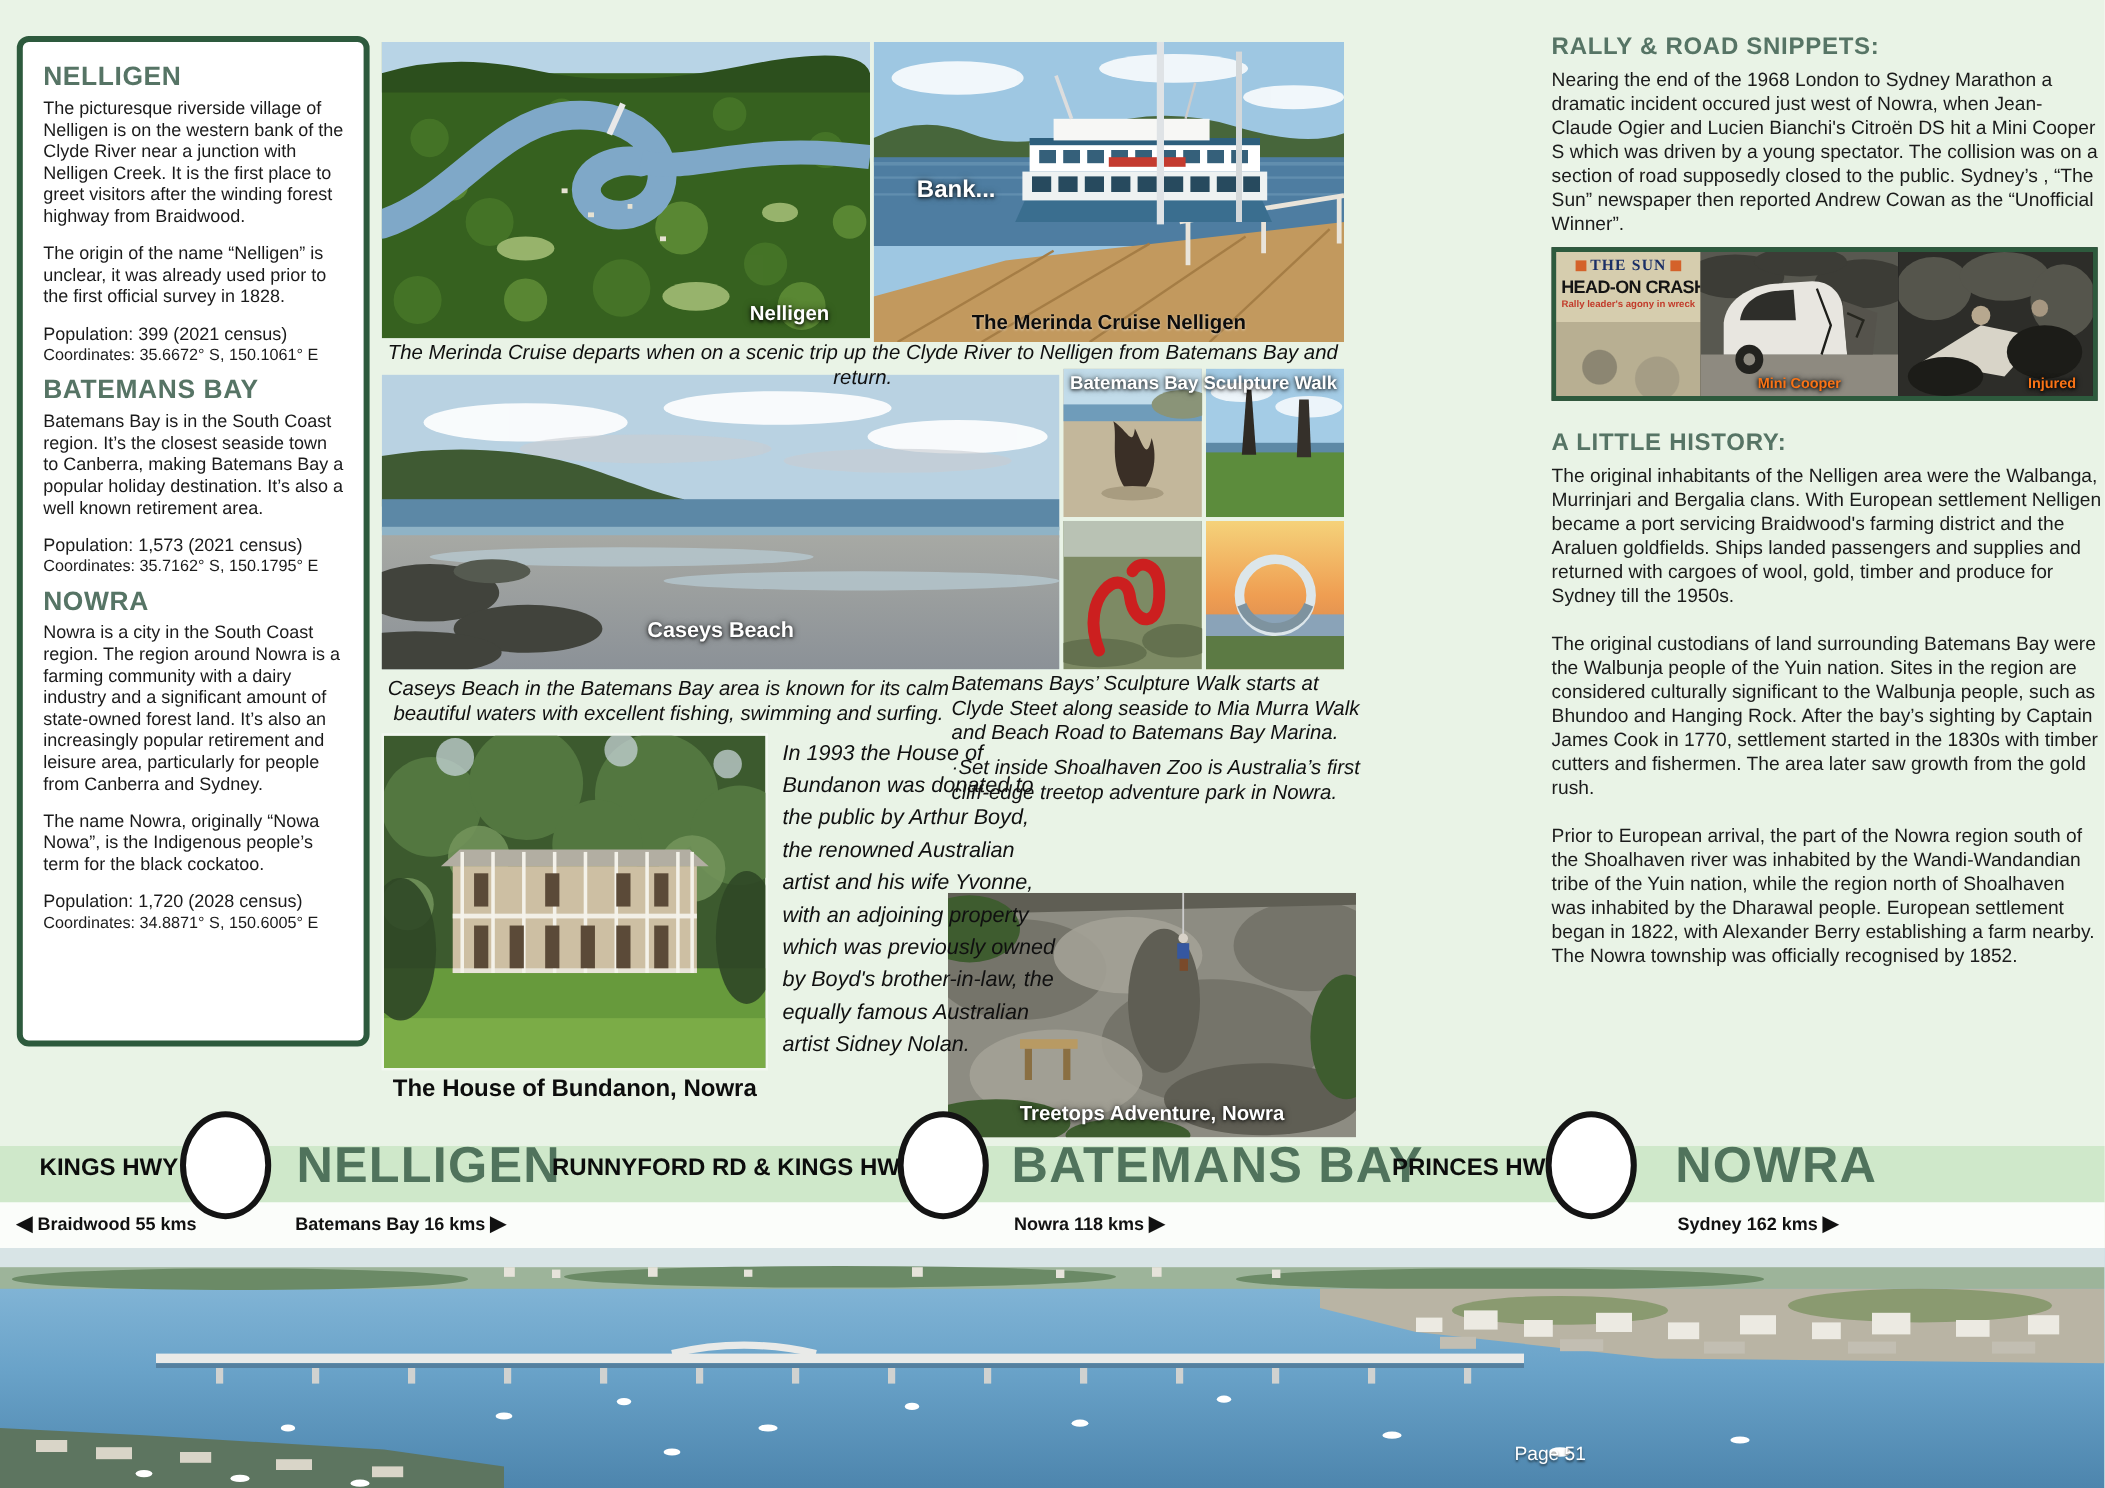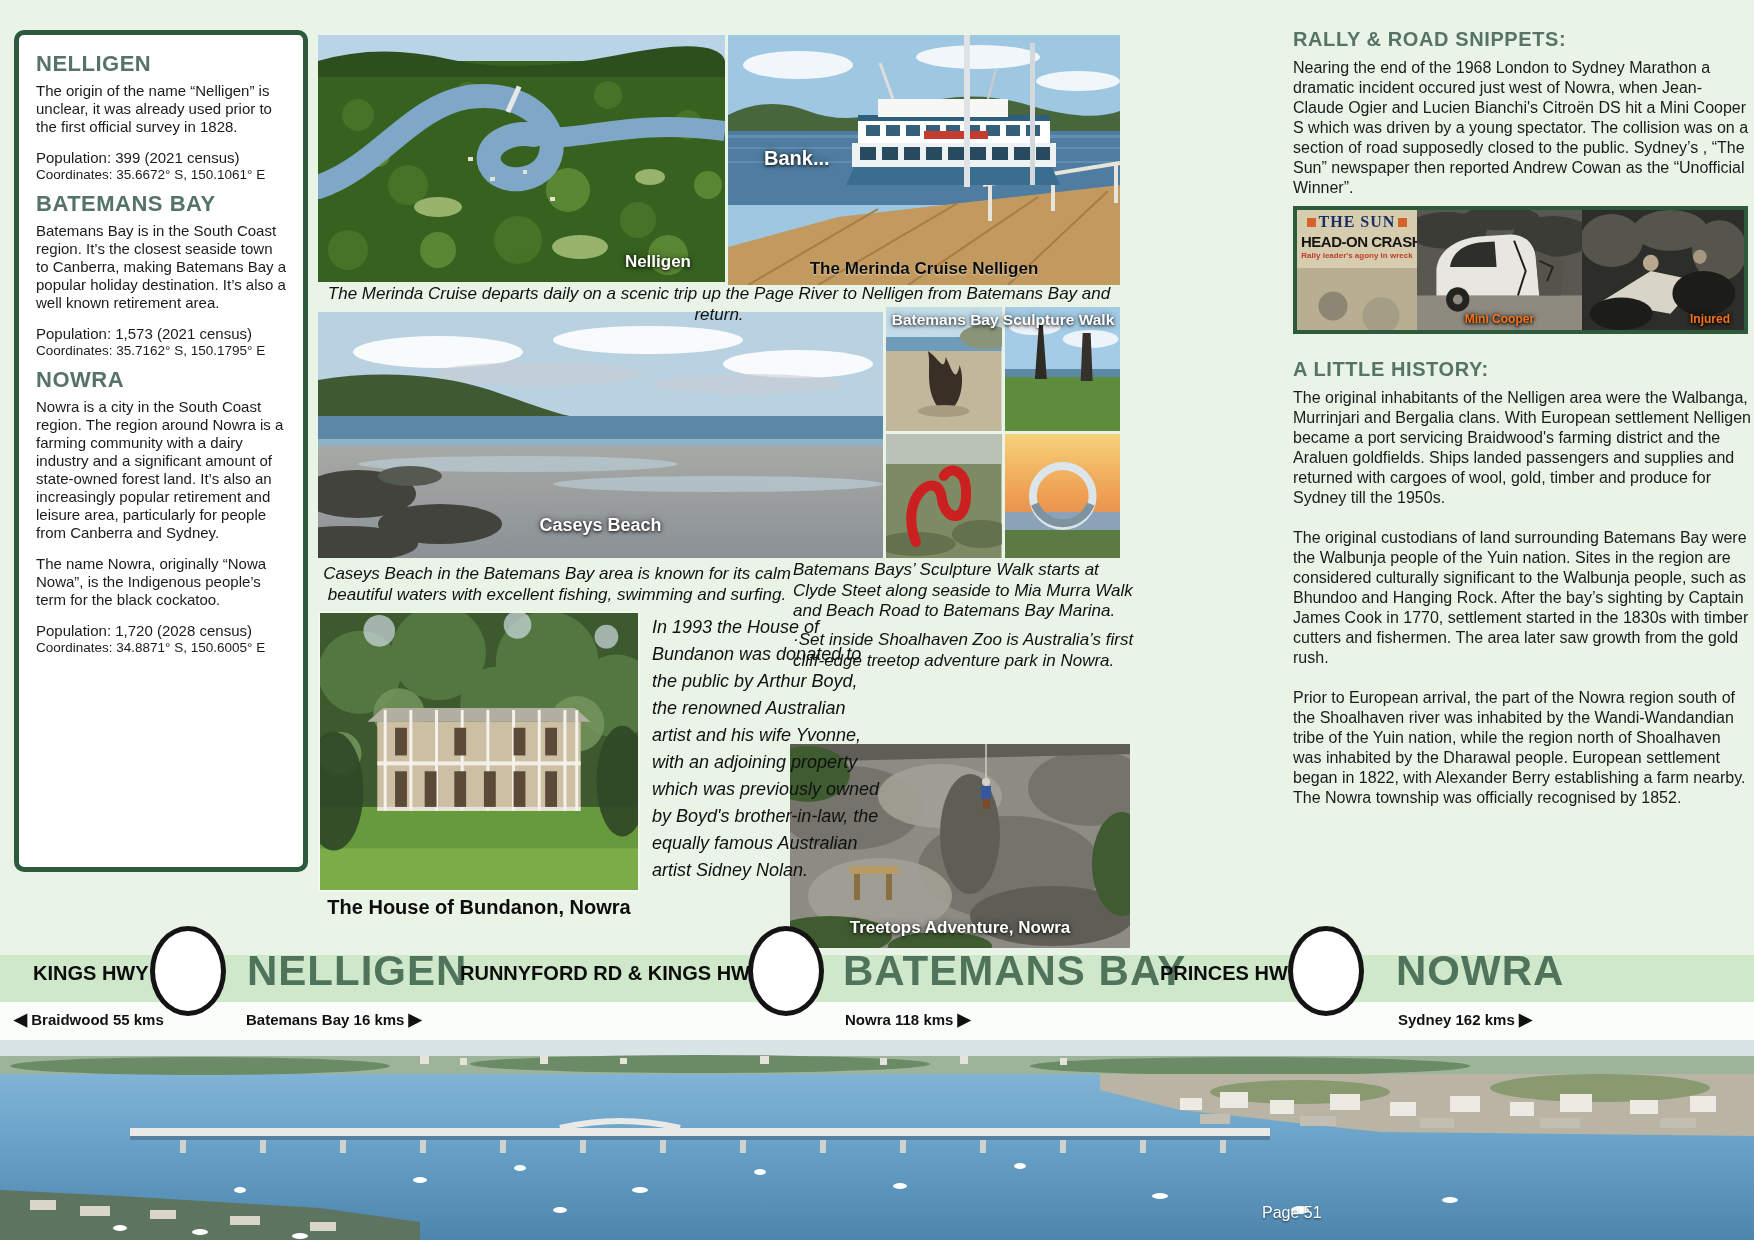--- a/index.html
+++ b/index.html
@@ -89,6 +89,7 @@
 
   <div class="info-box">
     <h2>NELLIGEN</h2>
+    <p>The picturesque riverside village of Nelligen is on the western bank of the Clyde River near a junction with Nelligen Creek. It is the first place to greet visitors after the winding forest highway from Braidwood.</p>
     <p>The origin of the name “Nelligen” is unclear, it was already used prior to the first official survey in 1828.</p>
     <p class="pop">Population: 399 (2021 census)</p>
     <p class="coord">Coordinates: 35.6672° S, 150.1061° E</p>

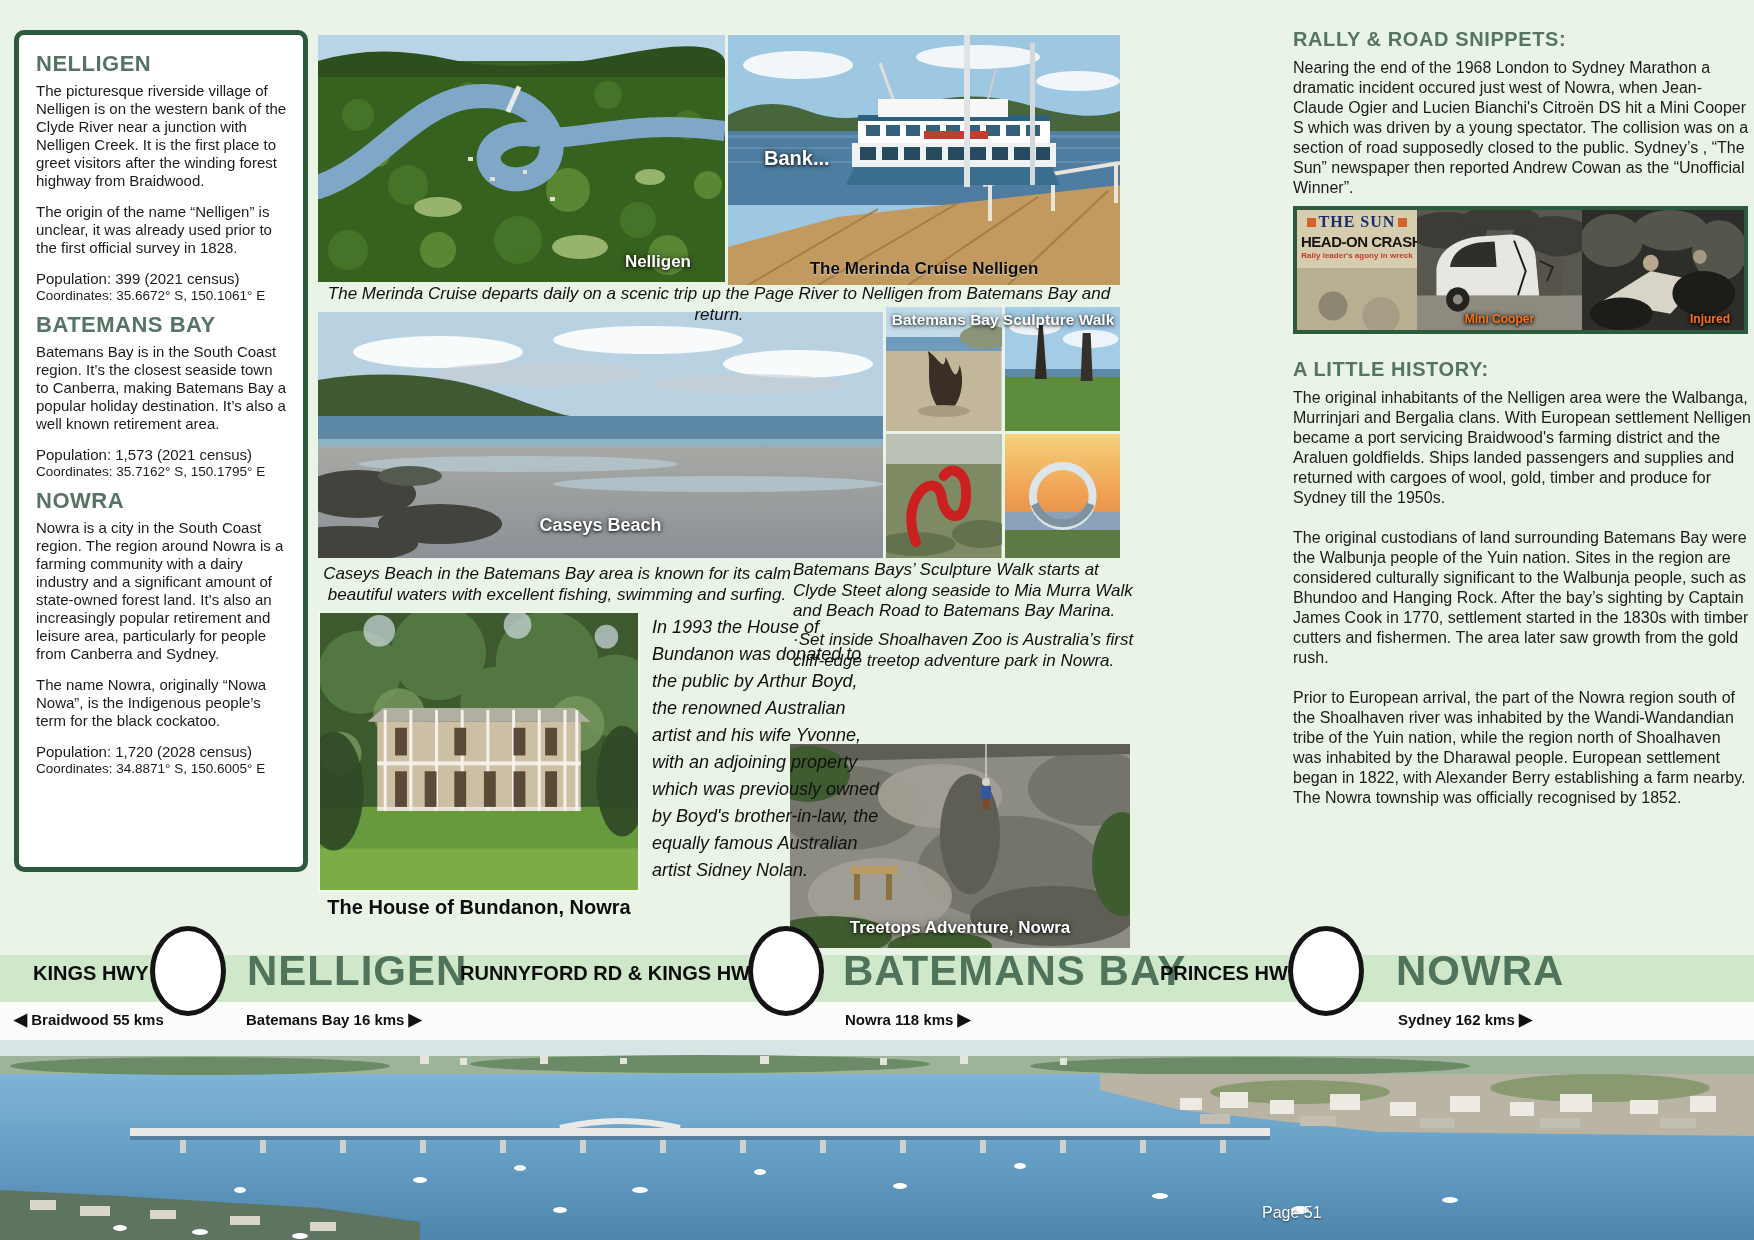--- a/index.html
+++ b/index.html
@@ -62,7 +62,7 @@
   }
   .np-masthead { display:flex; align-items:center; justify-content:center; gap:3px; }
   .np-masthead .accent { width:9px; height:9px; background:#d4622a; }
-  .np-masthead .t { font-family:"Liberation Serif", serif; font-weight:bold; font-size:16px; color:#1a2e66; letter-spacing:1px; }
+  .np-masthead .t { font-family:"Liberation Serif", serif; font-weight:bold; font-size:13px; color:#1a2e66; letter-spacing:1px; }
   .np-headline { font-size:15px; font-weight:900; color:#141414; letter-spacing:-0.5px; text-align:center; margin-top:2px; white-space:nowrap; }
   .np-subhead  { font-size:8px; font-weight:bold; color:#c23b2a; text-align:center; margin-top:1px; }
   .np-mini { width:168px; } .np-injured { width:165px; }

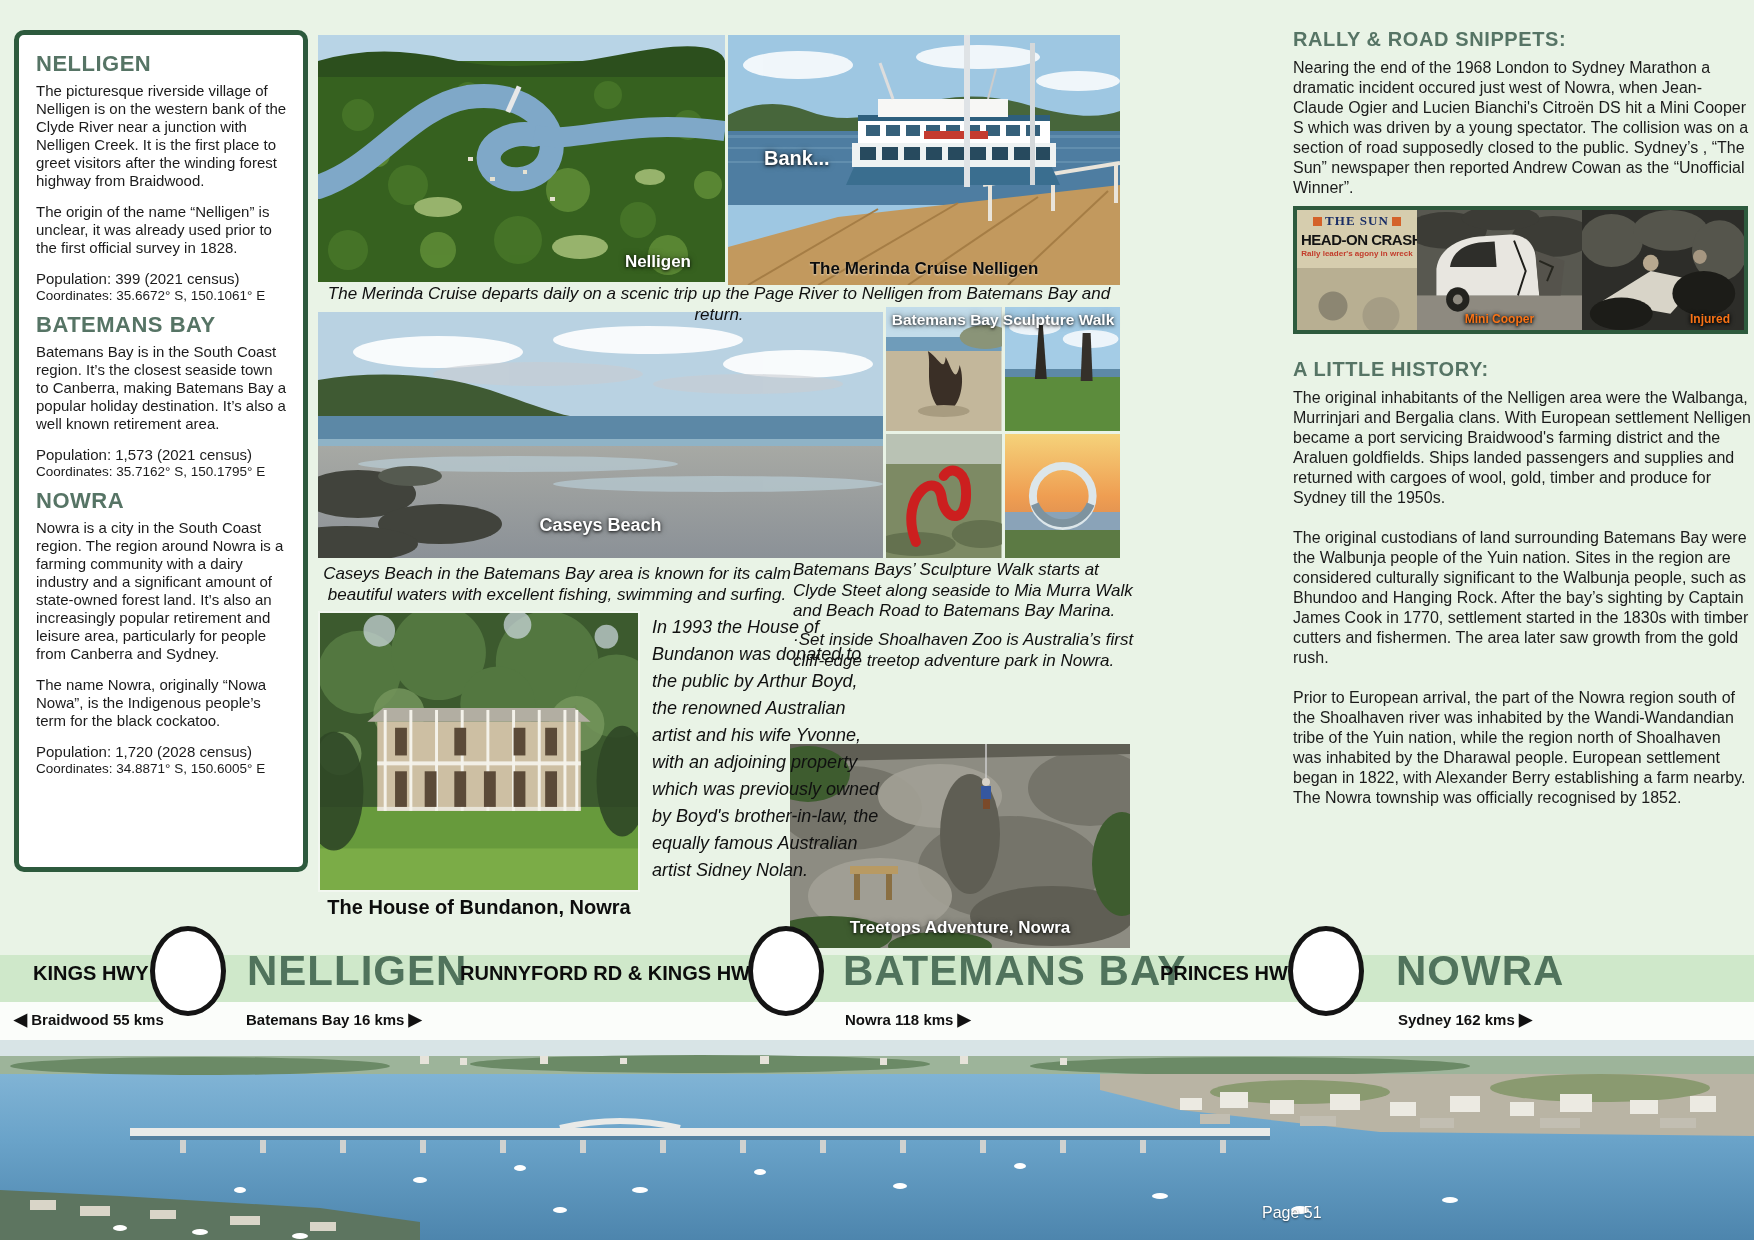--- a/index.html
+++ b/index.html
@@ -211,7 +211,7 @@
     <span class="photo-label" style="left:0; right:0; bottom:6px; text-align:center; color:#0d0d0d; font-size:17px; text-shadow:0 1px 2px rgba(255,255,255,.6);">The Merinda Cruise Nelligen</span>
   </div>
 
-  <div class="caption caption-merinda">The Merinda Cruise departs daily on a scenic trip up the Page River to Nelligen from Batemans Bay and return.</div>
+  <div class="caption caption-merinda">The Merinda Cruise departs when on a scenic trip up the Clyde River to Nelligen from Batemans Bay and return.</div>
 
   <div class="photo photo-caseys">
     <svg viewBox="0 0 565 246" preserveAspectRatio="none">

